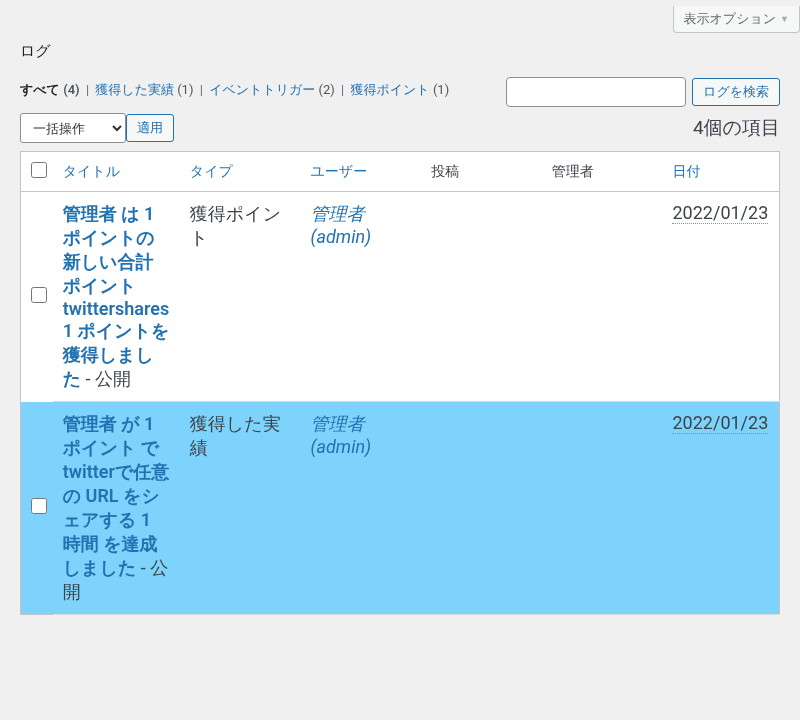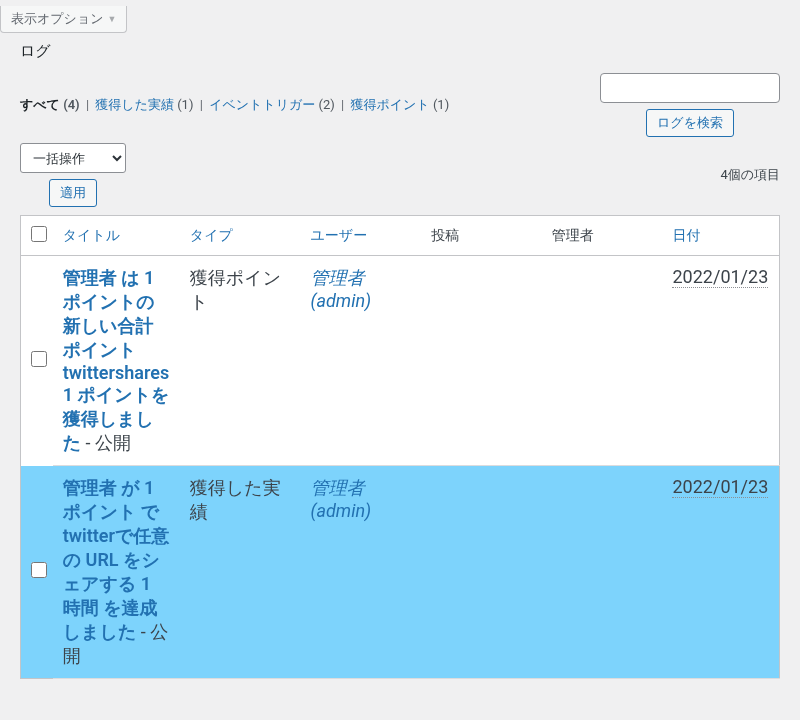--- a/index.html
+++ b/index.html
@@ -14,8 +14,8 @@
     .wrap { padding: 0 20px 20px 20px; }
     .top-row {
       display: flex;
-      justify-content: flex-start;
-      padding: 6px 16px 0 0;
+      justify-content: flex-end;
+      padding: 6px 0 0 0;
     }
     .screen-options-btn {
       background: #f6f7f7;

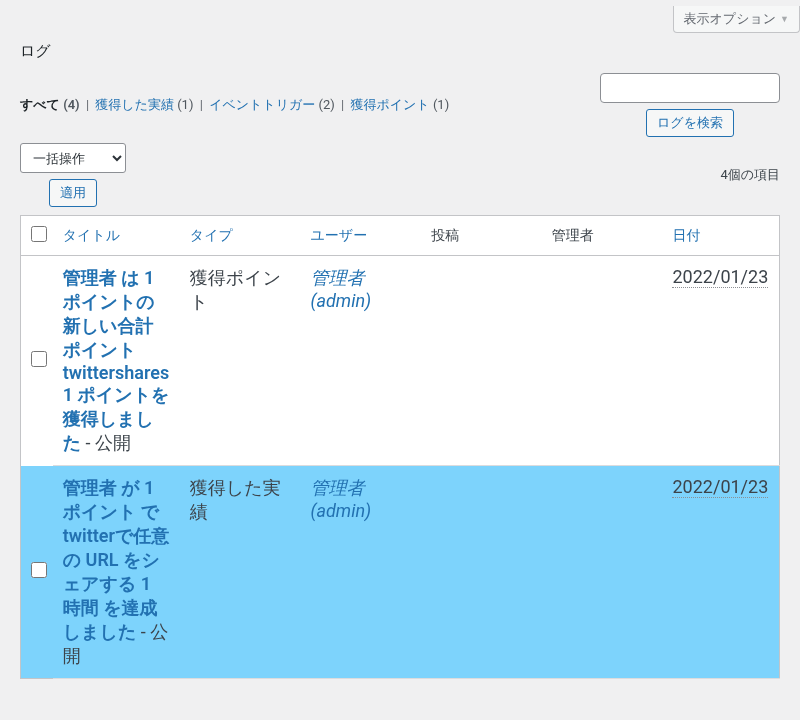--- a/index.html
+++ b/index.html
@@ -44,7 +44,7 @@
     .tablenav-top {
       display: flex;
       justify-content: space-between;
-      align-items: center;
+      align-items: flex-end;
       margin-top: 8px;
     }
     .subsubsub {

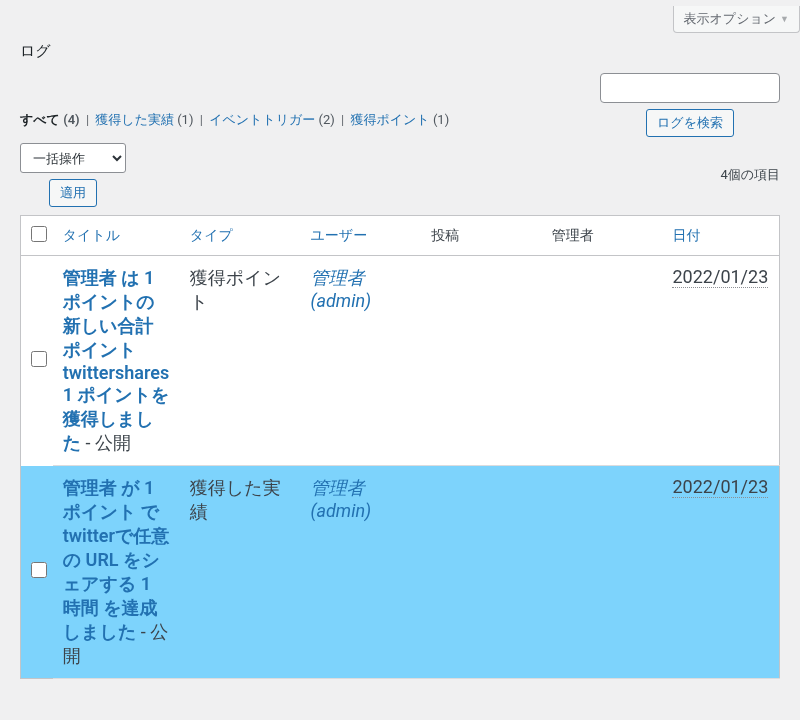--- a/index.html
+++ b/index.html
@@ -56,7 +56,7 @@
     .subsubsub .current { font-weight: 600; color: #1d2327; }
     .subsubsub .count { color: #50575e; }
     .subsubsub .sep { color: #646970; margin: 0 3px; }
-    .search-box { display: flex; gap: 6px; align-items: center; flex-direction: column; }
+    .search-box { display: flex; gap: 6px; align-items: center; }
     .search-box input[type="search"] {
       border: 1px solid #8c8f94;
       border-radius: 4px;

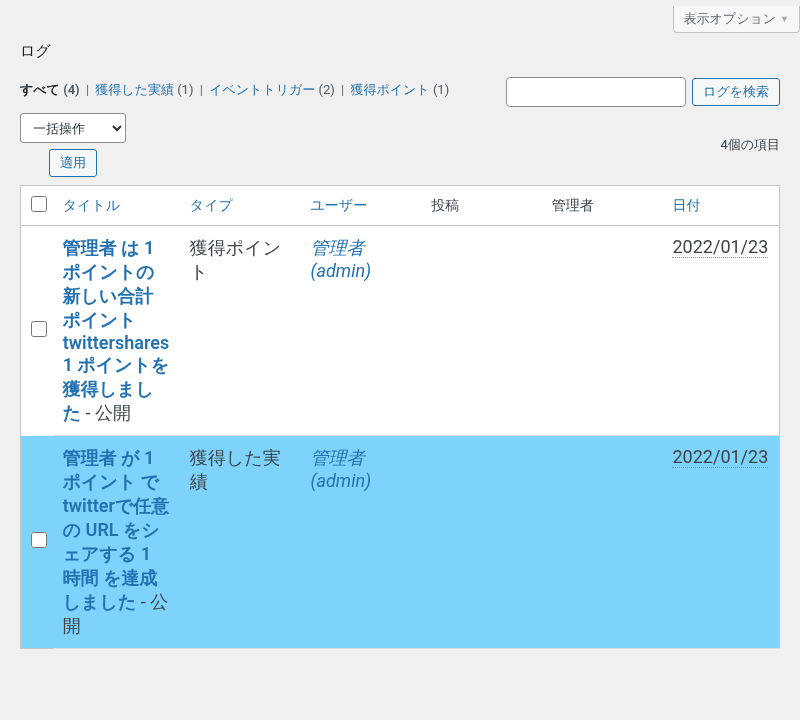--- a/index.html
+++ b/index.html
@@ -80,7 +80,7 @@
       align-items: center;
       padding: 6px 0 8px 0;
     }
-    .bulkactions { display: flex; gap: 6px; align-items: center; flex-direction: column; }
+    .bulkactions { display: flex; align-items: center; }
     .bulkactions select {
       border: 1px solid #8c8f94;
       border-radius: 3px;

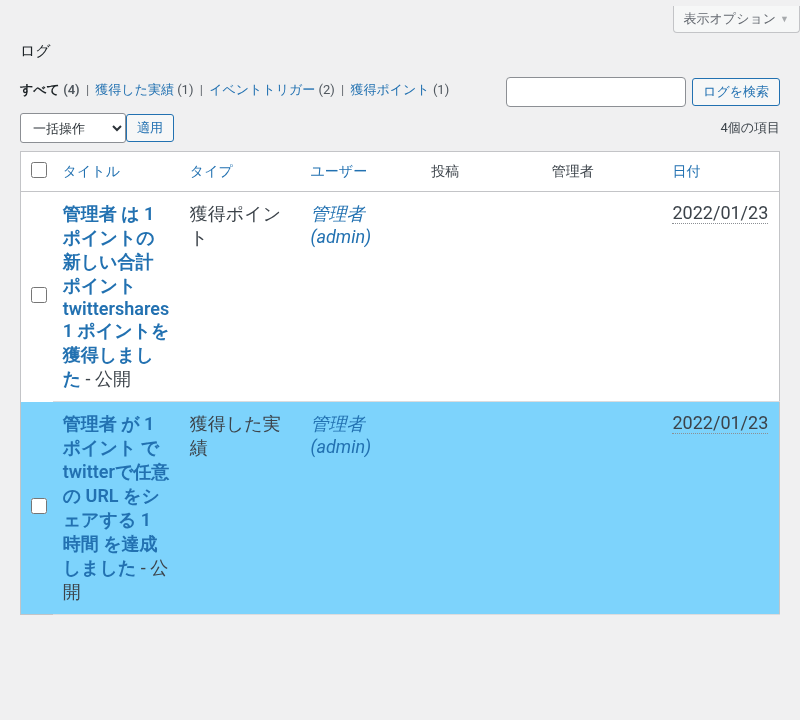--- a/index.html
+++ b/index.html
@@ -90,7 +90,7 @@
       background: #fff;
       color: #2c3338;
     }
-    .displaying-num { font-size: 13px; color: #3c434a; }
+    .displaying-num { font-size: 19px; color: #3c434a; }
     table.wp-list-table {
       width: 100%;
       border-collapse: collapse;

